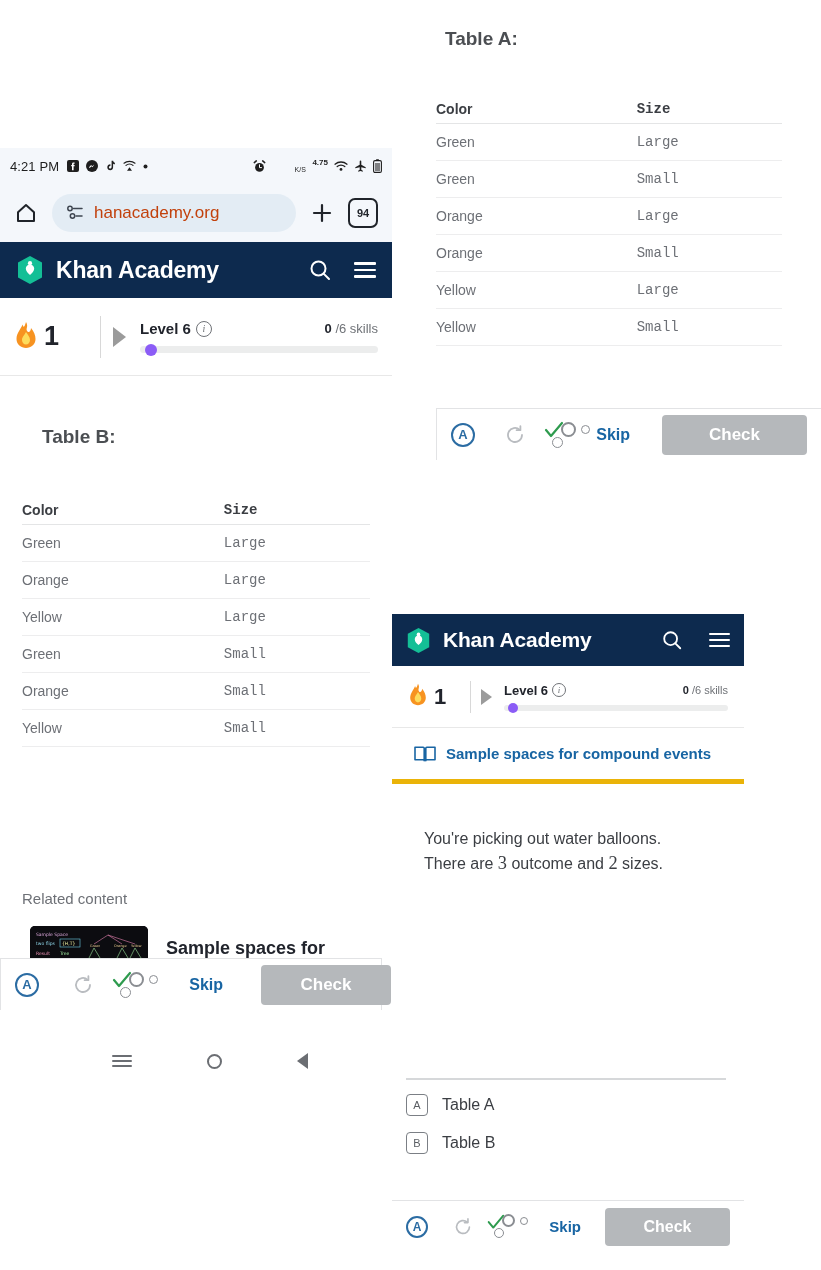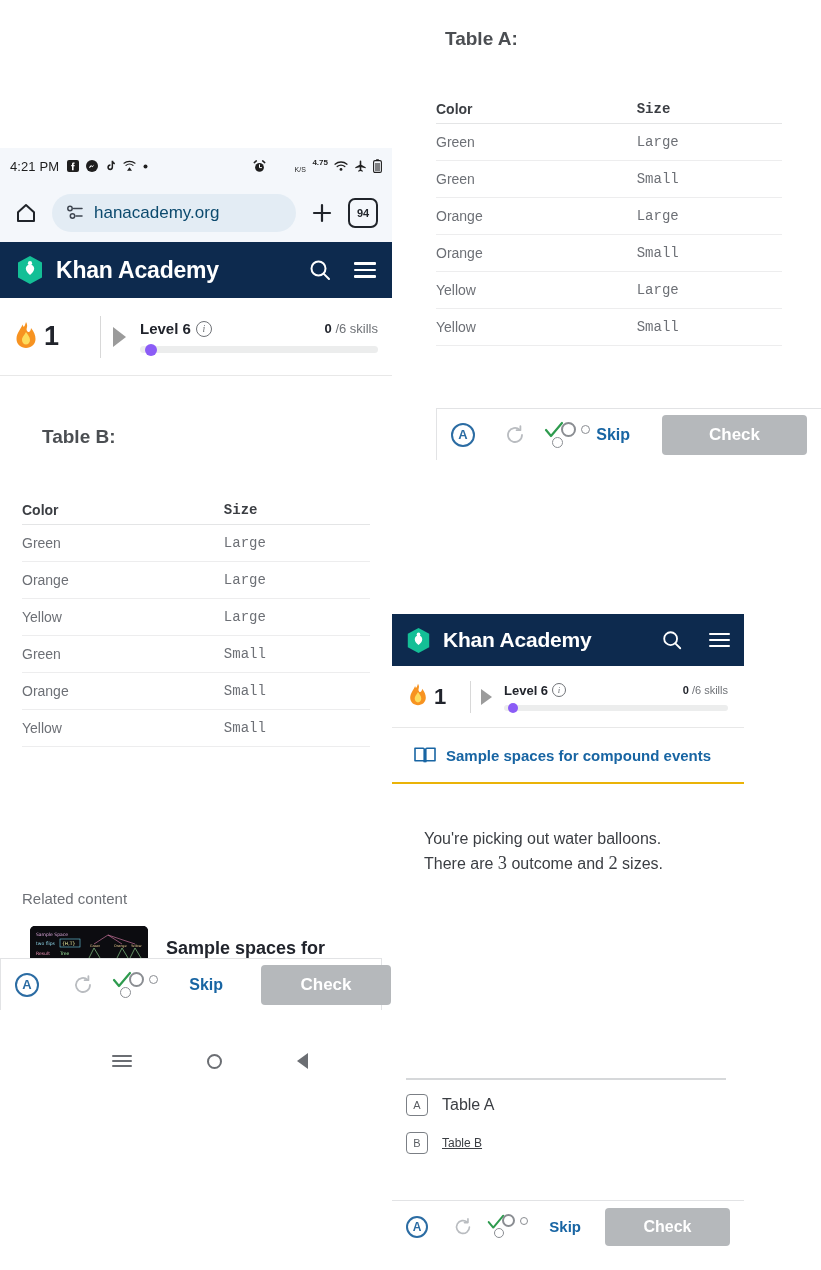--- a/index.html
+++ b/index.html
@@ -74,7 +74,7 @@
   }
   .urltext {
     font-size: 17px;
-    color: #0c4a6e;
+    color: #c2410c;
     white-space: nowrap;
     overflow: hidden;
   }

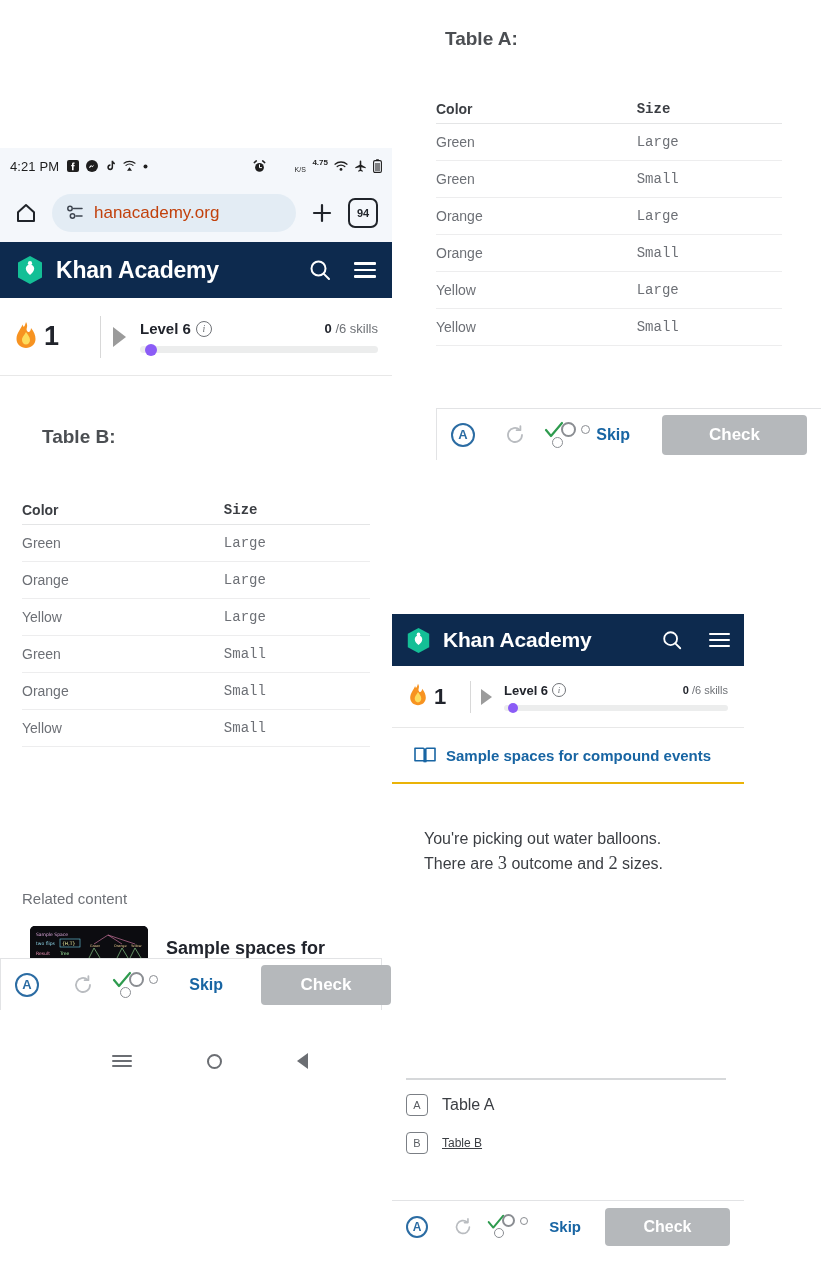--- a/index.html
+++ b/index.html
@@ -152,7 +152,7 @@
     align-items: center;
     gap: 10px;
     box-sizing: border-box;
-    border-bottom: 2px solid #eab308;
+    border-bottom: 5px solid #eab308;
   }
   .ex-title {
     color: #1865a3;

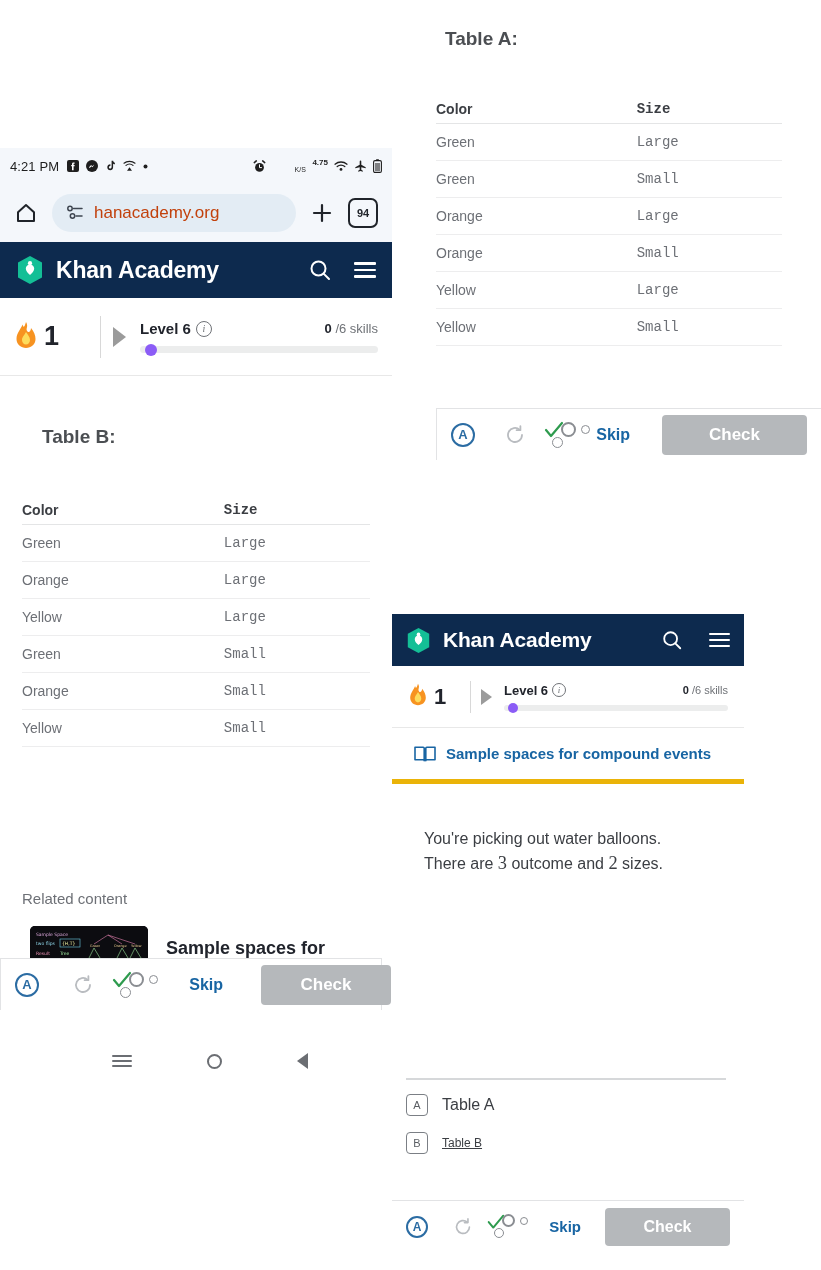--- a/index.html
+++ b/index.html
@@ -627,7 +627,7 @@
           </div>
           <div class="choice-row" style="margin-bottom: 16px;">
             <span class="choice-key" style="width: 22px; height: 22px; font-size: 11px;">B</span>
-            <span class="choice-label" style="font-size: 12px; text-decoration: underline;">Table B</span>
+            <span class="choice-label" style="font-size: 16px;">Table B</span>
           </div>
         </div>
     </div>

